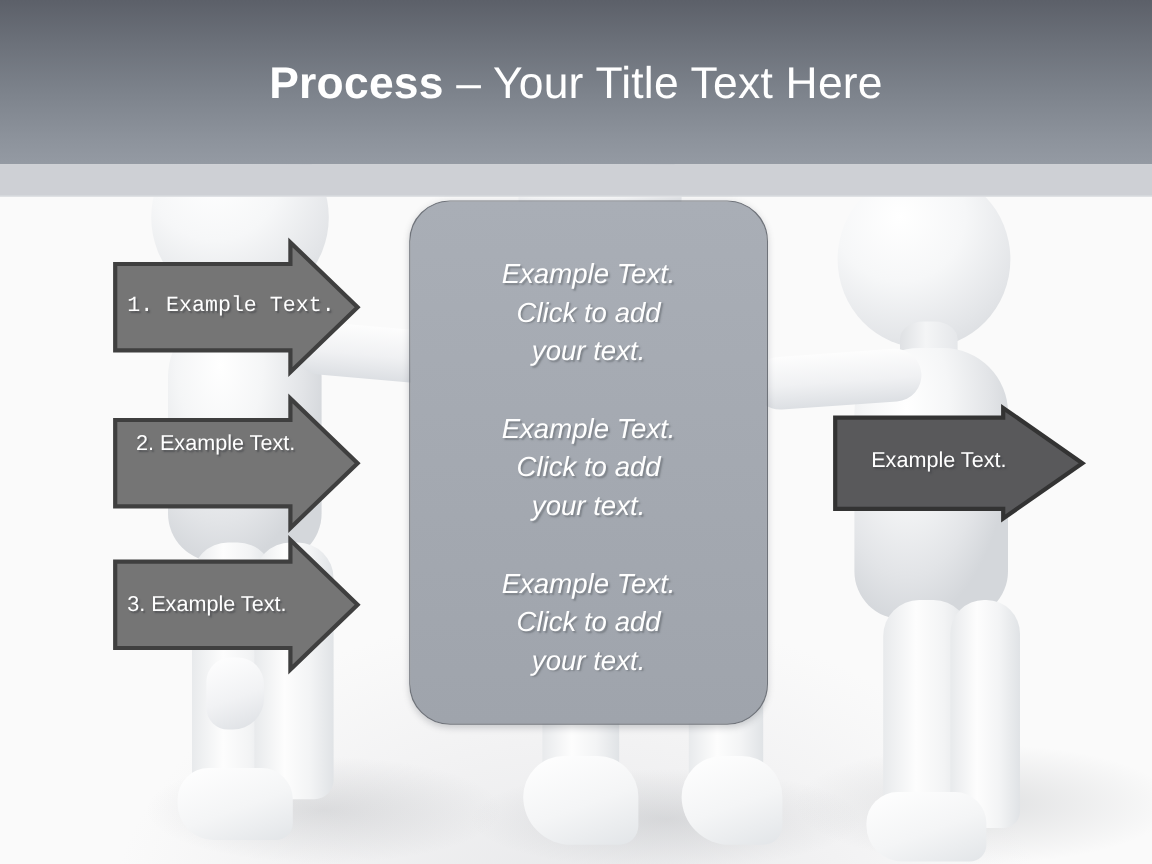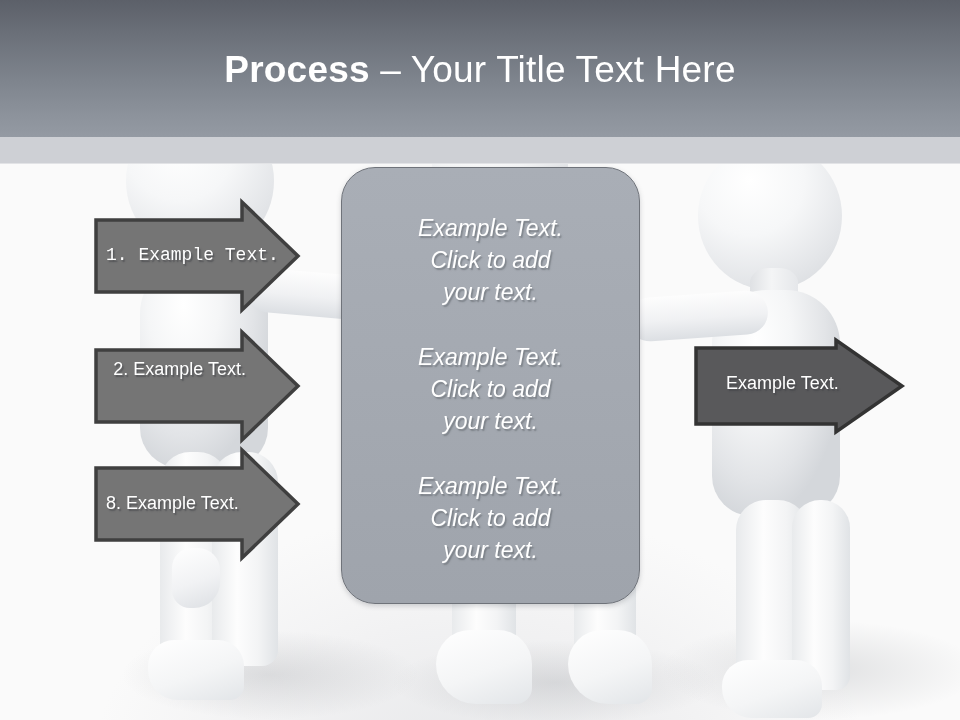--- a/index.html
+++ b/index.html
@@ -222,7 +222,7 @@
     <svg width="208" height="116" viewBox="0 0 208 116">
       <polygon points="2,22 148,22 148,4 204,58 148,112 148,94 2,94" fill="#757575" stroke="#3f3f3f" stroke-width="3.5" stroke-linejoin="miter"></polygon>
     </svg>
-    <div class="arrow-label" style="left:12px; top:46px; width:140px; text-align:left;">8. Example Text.</div>
+    <div class="arrow-label" style="left:12px; top:46px; width:140px; text-align:left;">3. Example Text.</div>
   </div>
 
   <div class="center-panel">

